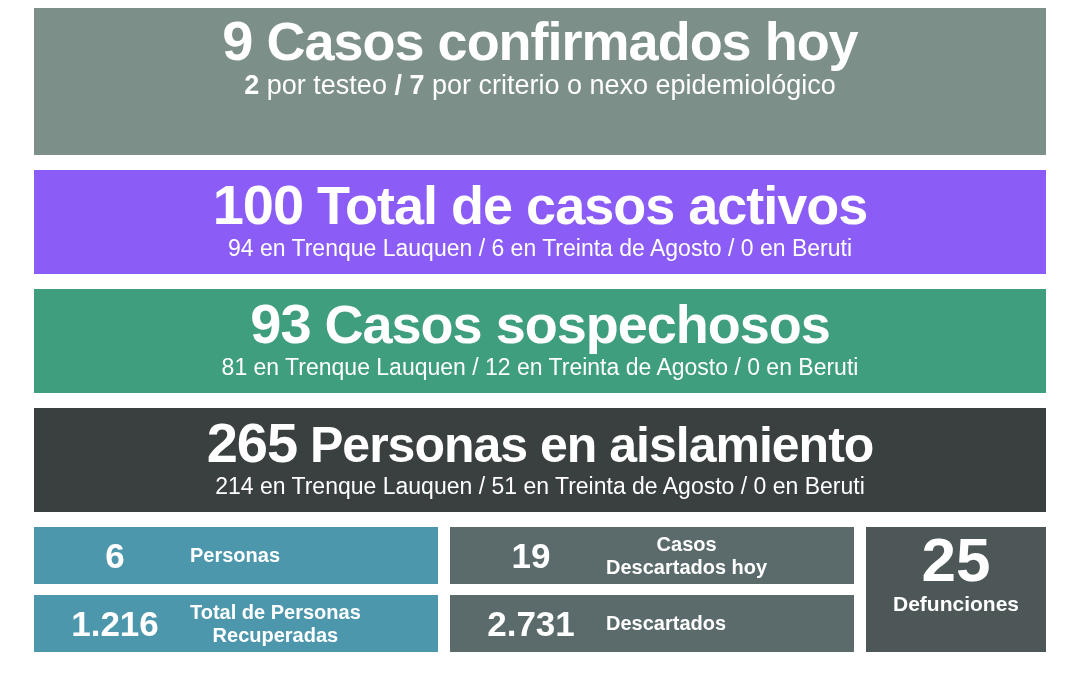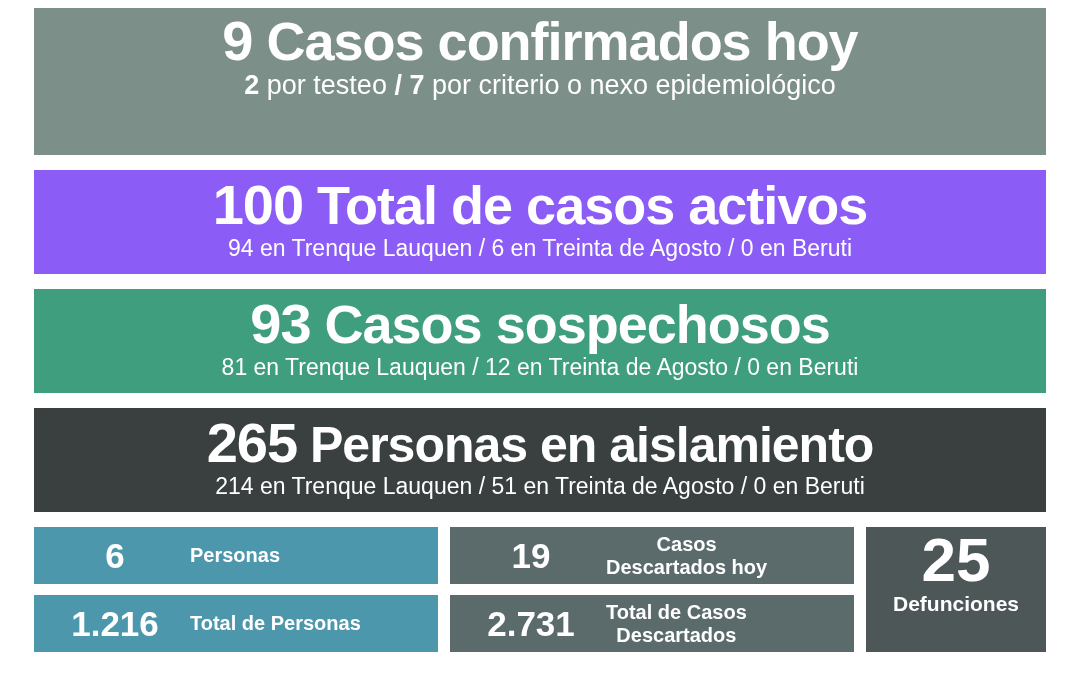--- a/index.html
+++ b/index.html
@@ -179,7 +179,6 @@
       <div class="mini m-disc-total">
         <div class="v">2.731</div>
         <div class="t">
-          <div>Total de Casos</div>
           <div>Descartados</div>
         </div>
       </div>

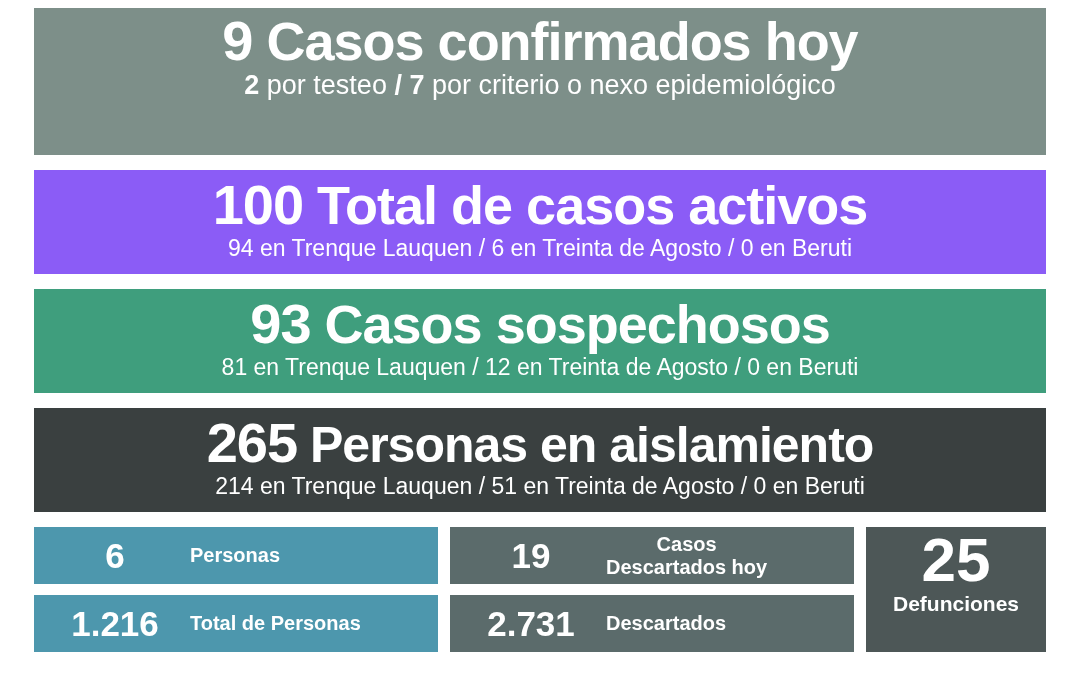--- a/index.html
+++ b/index.html
@@ -164,6 +164,7 @@
         <div class="v">1.216</div>
         <div class="t">
           <div>Total de Personas</div>
+          <div>Recuperadas</div>
         </div>
       </div>
     </div>

